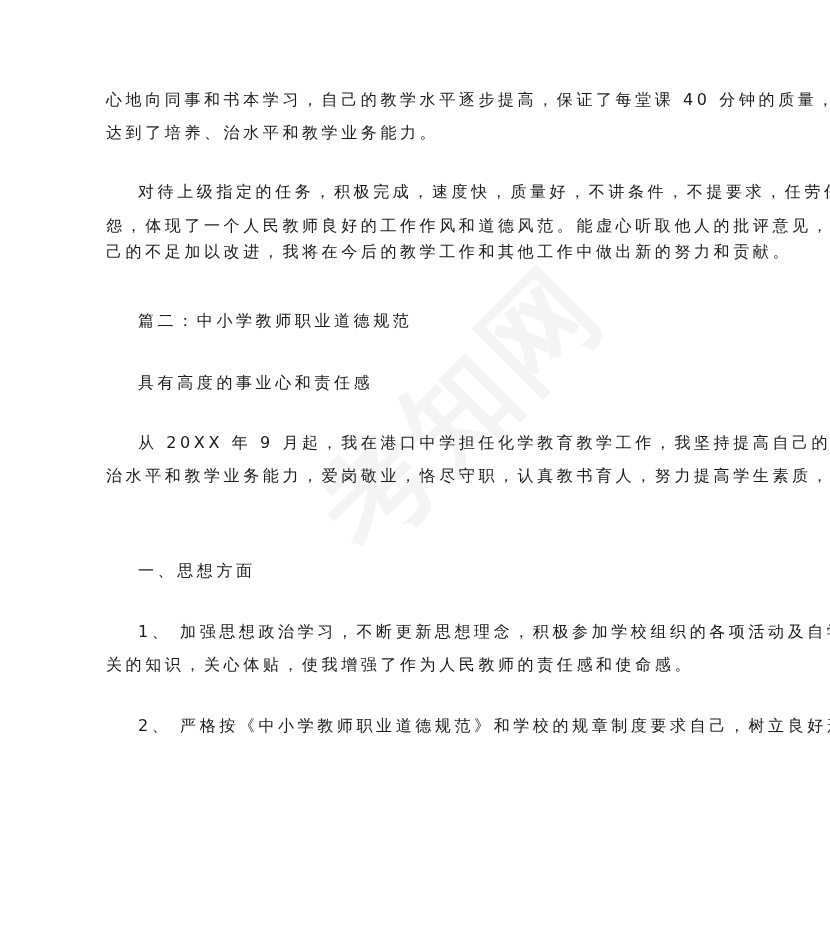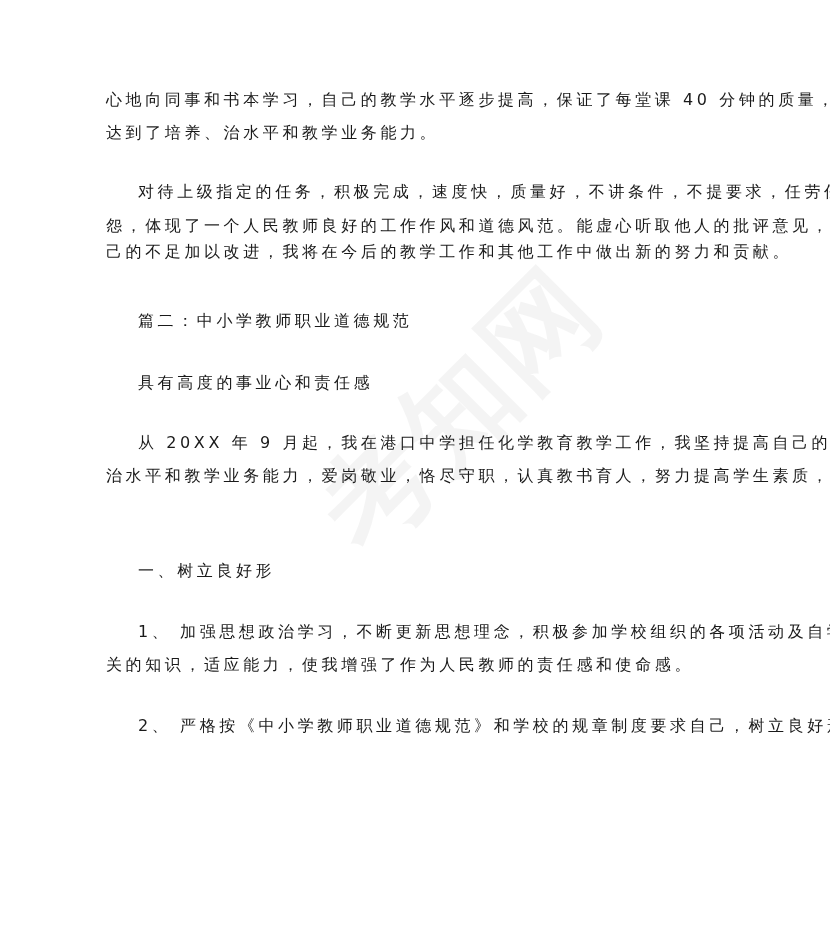--- a/index.html
+++ b/index.html
@@ -71,7 +71,7 @@
   <div class="line indent" style="top:433px">从 20XX 年 9 月起，我在港口中学担任化学教育教学工作，我坚持提高自己的思想政</div>
   <div class="line" style="top:466px">治水平和教学业务能力，爱岗敬业，恪尽守职，认真教书育人，努力提高学生素质，注重</div>
 
-  <div class="line indent" style="top:561px">一、树立良好形</div>
+  <div class="line indent" style="top:561px">一、思想方面</div>
 
   <div class="line indent" style="top:622px">1、  加强思想政治学习，不断更新思想理念，积极参加学校组织的各项活动及自学相</div>
   <div class="line" style="top:655px">关的知识，适应能力，使我增强了作为人民教师的责任感和使命感。</div>

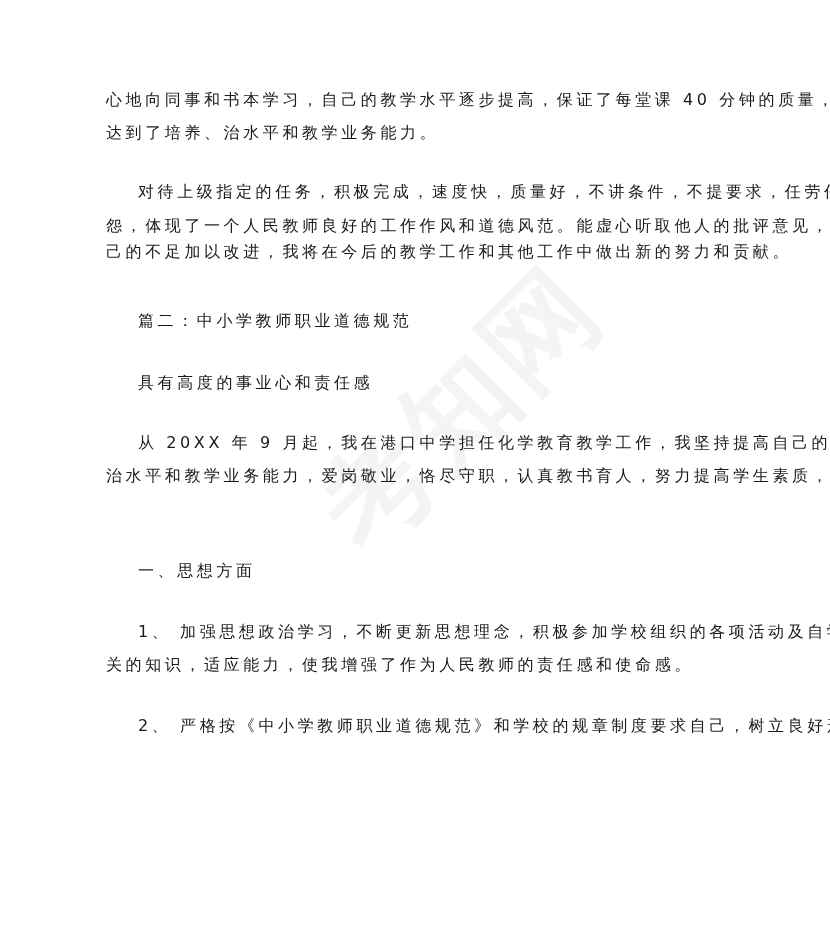--- a/index.html
+++ b/index.html
@@ -74,7 +74,7 @@
   <div class="line indent" style="top:561px">一、思想方面</div>
 
   <div class="line indent" style="top:622px">1、  加强思想政治学习，不断更新思想理念，积极参加学校组织的各项活动及自学相</div>
-  <div class="line" style="top:655px">关的知识，适应能力，使我增强了作为人民教师的责任感和使命感。</div>
+  <div class="line" style="top:655px">关的知识，关心体贴，使我增强了作为人民教师的责任感和使命感。</div>
 
   <div class="line indent" style="top:716px">2、  严格按《中小学教师职业道德规范》和学校的规章制度要求自己，树立良好形</div>
 

